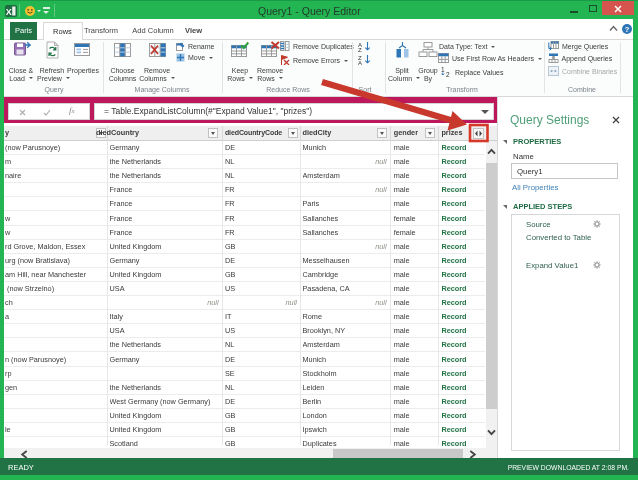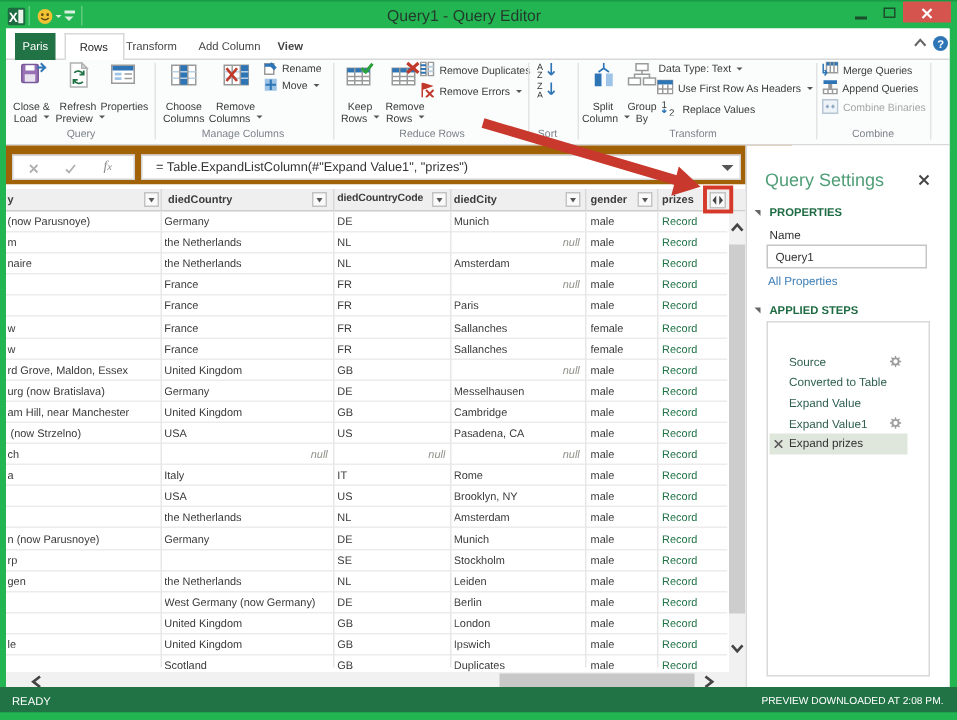--- a/index.html
+++ b/index.html
@@ -35,7 +35,7 @@
 .gray { color:#a6a6a6; }
 
 
-.fbar { position:absolute; left:0; top:78px; width:524px; height:26px; background:#a16207; }
+.fbar { position:absolute; left:0; top:78px; width:524px; height:26px; background:#be185d; }
 .fbox { position:absolute; background:#fff; border:1px solid #d4d4d4; height:17px; top:6px; }
 .ficons { left:4px; width:82px; }
 .fformula { left:90px; width:400px; font-size:8.5px; color:#333; line-height:15px; padding-left:9px; white-space:nowrap; overflow:hidden; }

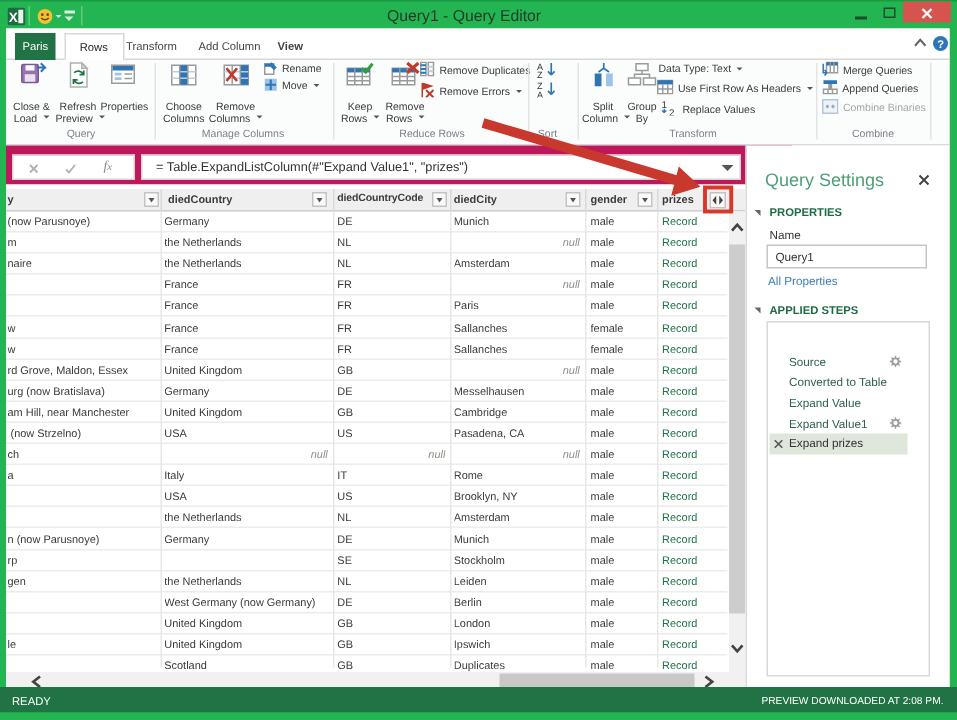--- a/index.html
+++ b/index.html
@@ -340,7 +340,7 @@
         <div class="hcell" style="left:1px;">y</div>
         <div class="fbtn" style="left:92px;"></div>
         <div class="hsep" style="left:103px;"></div>
-        <div class="hcell" style="left:108px;">diedCountry</div>
+        <div class="hcell" style="left:92px;">diedCountry</div>
         <div class="fbtn" style="left:204px;"></div>
         <div class="hsep" style="left:217.5px;"></div>
         <div class="hcell" style="left:220.9px;font-size:7px;letter-spacing:-0.1px;">diedCountryCode</div>

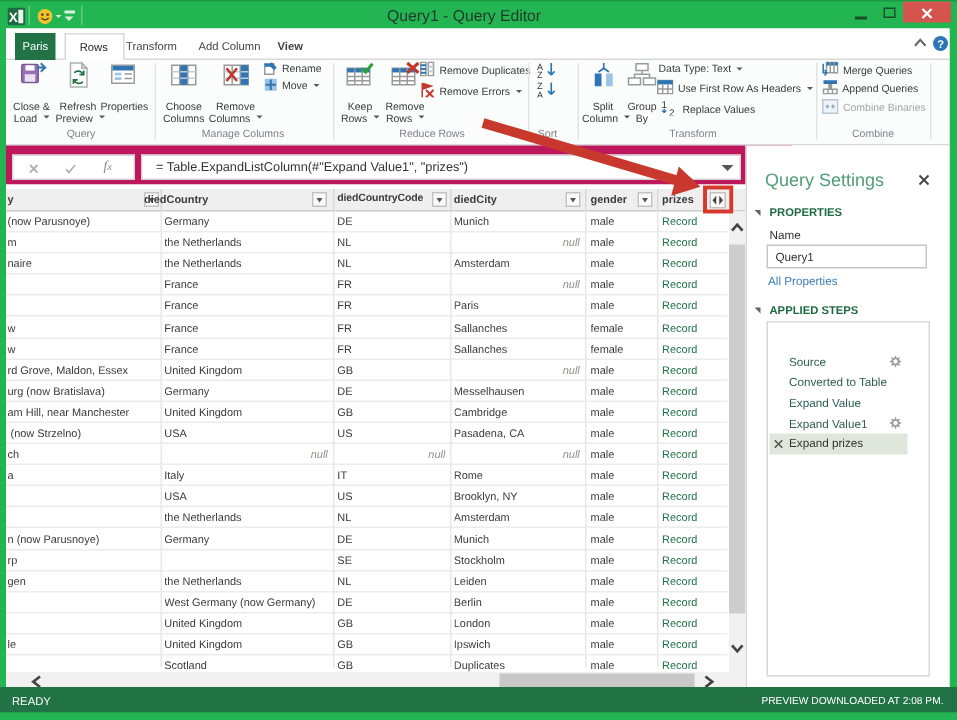--- a/index.html
+++ b/index.html
@@ -51,7 +51,7 @@
 .row { position:absolute; left:0; width:481px; height:14.1px; border-bottom:1px solid #ececec; }
 .cell { position:absolute; top:0; height:14px; font-size:7.3px; color:#3a3a3a; line-height:14px; white-space:nowrap; overflow:hidden; }
 .vsep { position:absolute; top:0; height:304px; width:1px; background:#e7e7e7; }
-.rec { color:#217346; }
+.rec { color:#217346;font-weight:bold; }
 .nul { color:#8f8f88; font-style:italic; text-align:right; }
 
 

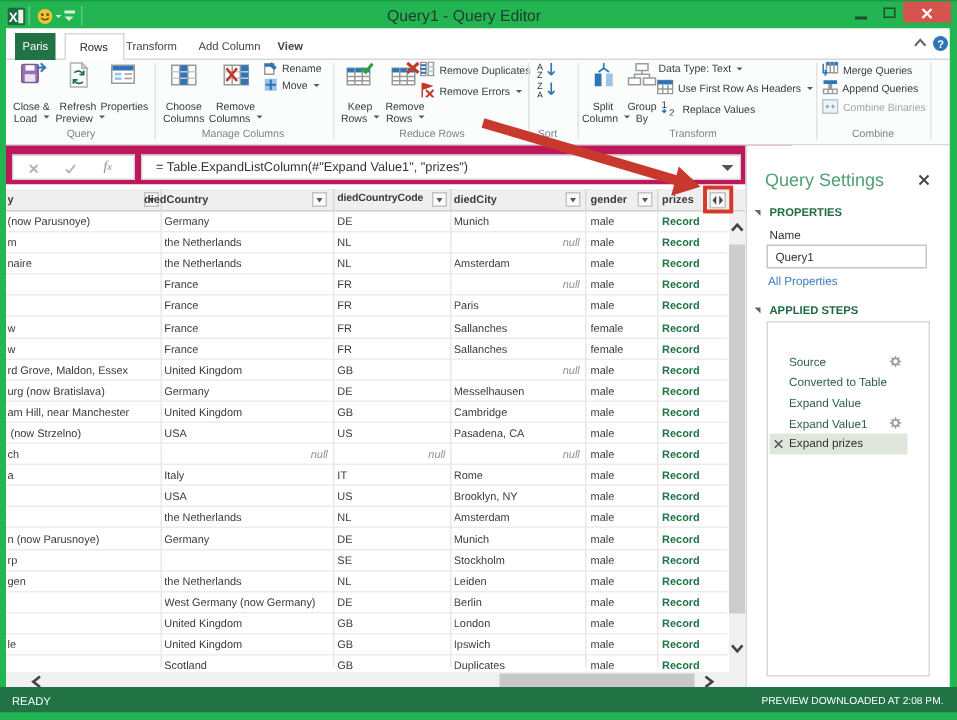--- a/index.html
+++ b/index.html
@@ -71,7 +71,7 @@
 .pinput { position:absolute; left:13px; top:66px; width:107px; height:16px; border:1px solid #c6c6c6; font-size:7.8px; color:#333; line-height:15px; padding-left:5px; }
 .plink { position:absolute; left:14px; top:86px; font-size:7.8px; color:#3e7fb6; }
 .steps { position:absolute; left:13px; top:117px; width:109px; height:237px; border:1px solid #d8d8d8; background:#fff; }
-.step { position:absolute; left:1px; width:92px; height:13.7px; font-size:7.8px; color:#2f5f51; line-height:13.7px; padding-left:13px;margin-top:17px; }
+.step { position:absolute; left:1px; width:92px; height:13.7px; font-size:7.8px; color:#2f5f51; line-height:13.7px; padding-left:13px; }
 .step.sel { background:#dfe7dd; color:#333; }
 .gear { position:absolute; right:4px; top:2.5px; width:8px; height:8px; }
 

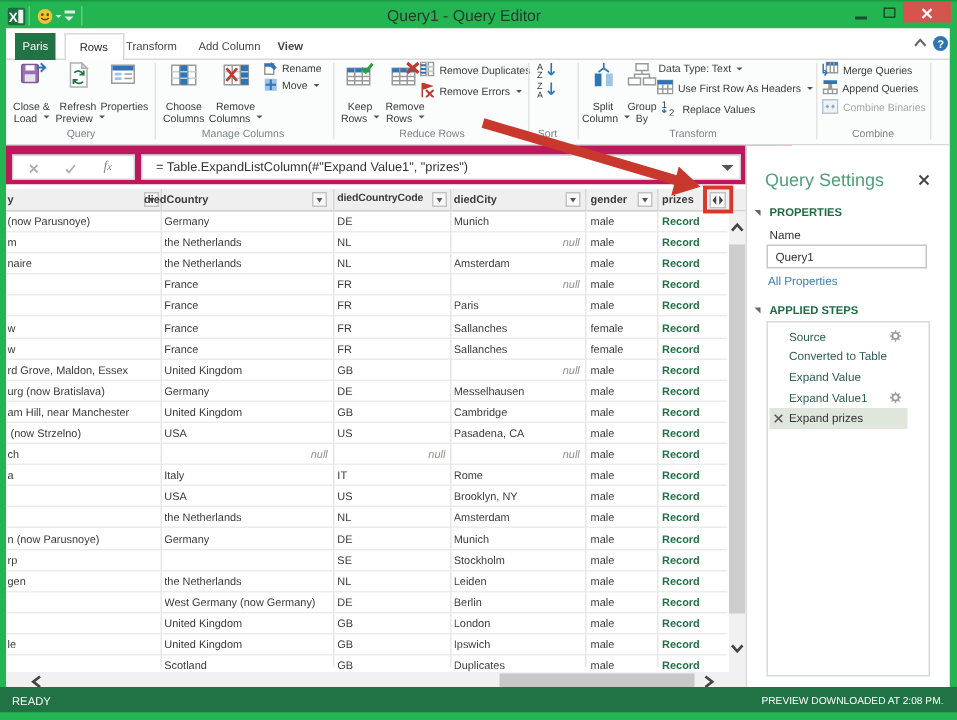--- a/index.html
+++ b/index.html
@@ -581,7 +581,6 @@
             </svg>
         </div>
         <div class="step" style="top:16.2px;">Converted to Table</div>
-        <div class="step" style="top:29.9px;">Expand Value</div>
         <div class="step" style="top:43.6px;">Expand Value1
           <svg class="gear" viewBox="0 0 10 10">
               <circle cx="5" cy="5" r="2.6" fill="none" stroke="#9d9d9d" stroke-width="1.6"></circle>

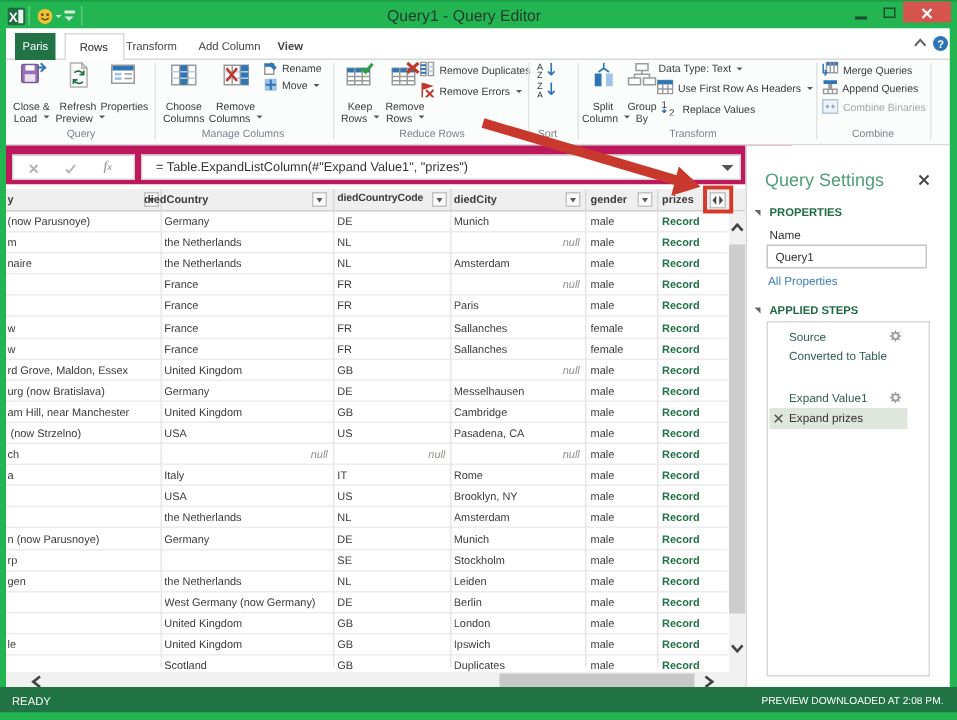--- a/index.html
+++ b/index.html
@@ -587,12 +587,6 @@
               <path d="M5 0.2 v2 M5 7.8 v2 M0.2 5 h2 M7.8 5 h2 M1.6 1.6 l1.4 1.4 M7 7 l1.4 1.4 M8.4 1.6 L7 3 M3 7 L1.6 8.4" stroke="#9d9d9d" stroke-width="1.1"></path>
             </svg>
         </div>
-        <div class="step sel" style="top:57.3px;">
-          <svg class="abs" style="left:3px;top:4px" width="6" height="6" viewBox="0 0 6 6">
-              <path d="M0.5 0.5 L5.5 5.5 M5.5 0.5 L0.5 5.5" stroke="#555" stroke-width="1.1"></path>
-            </svg>
-          Expand prizes
-        </div>
       </div>
     </div>
   </div>

